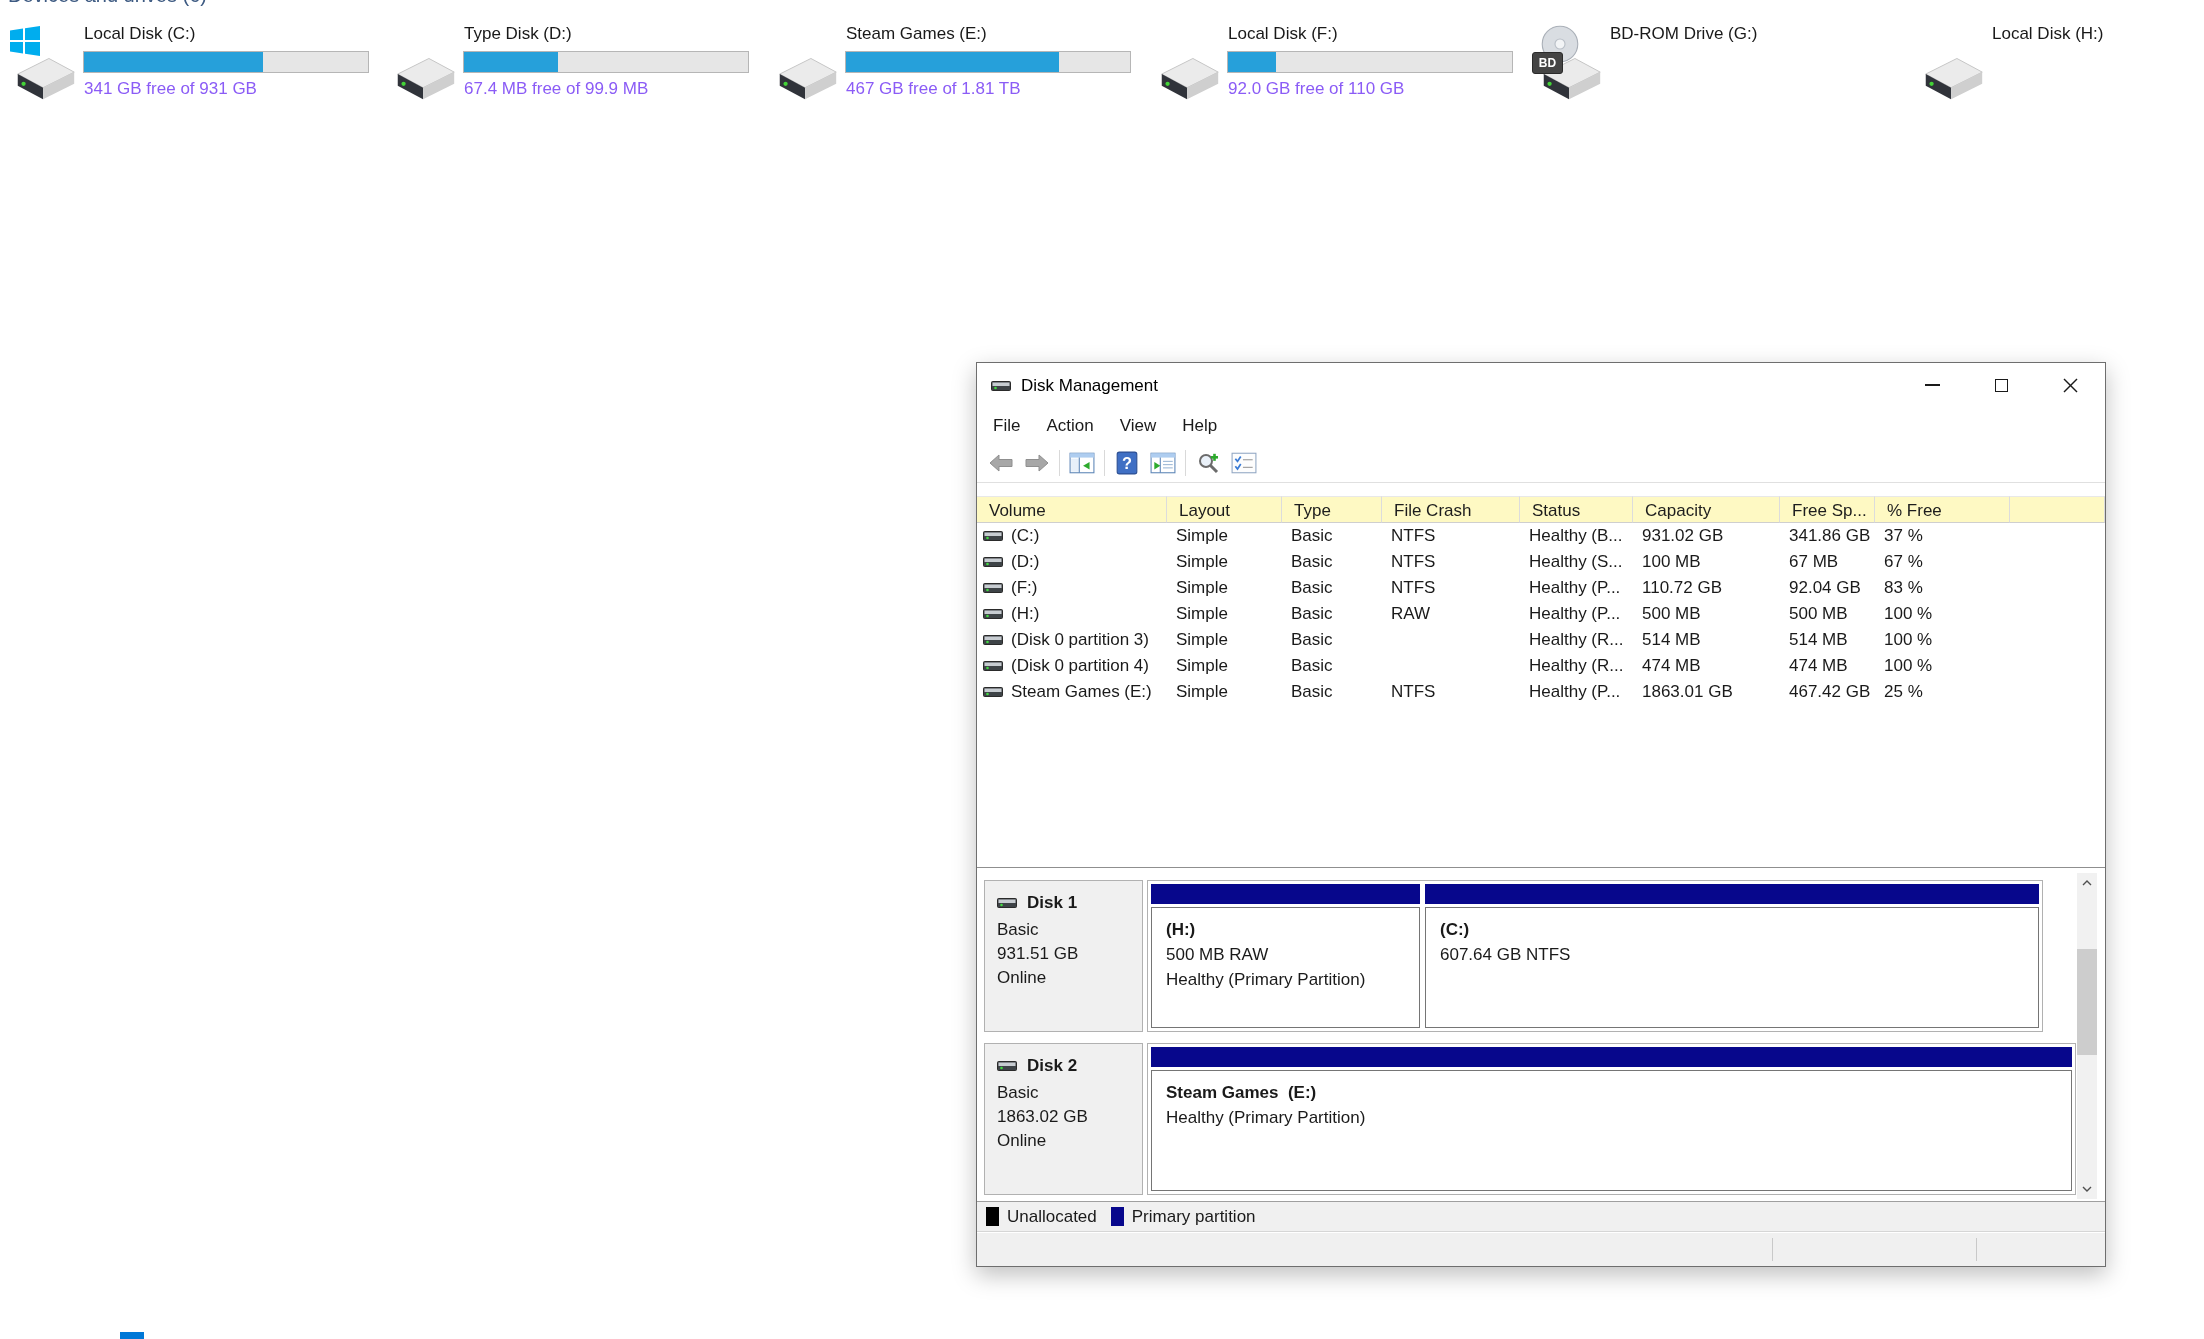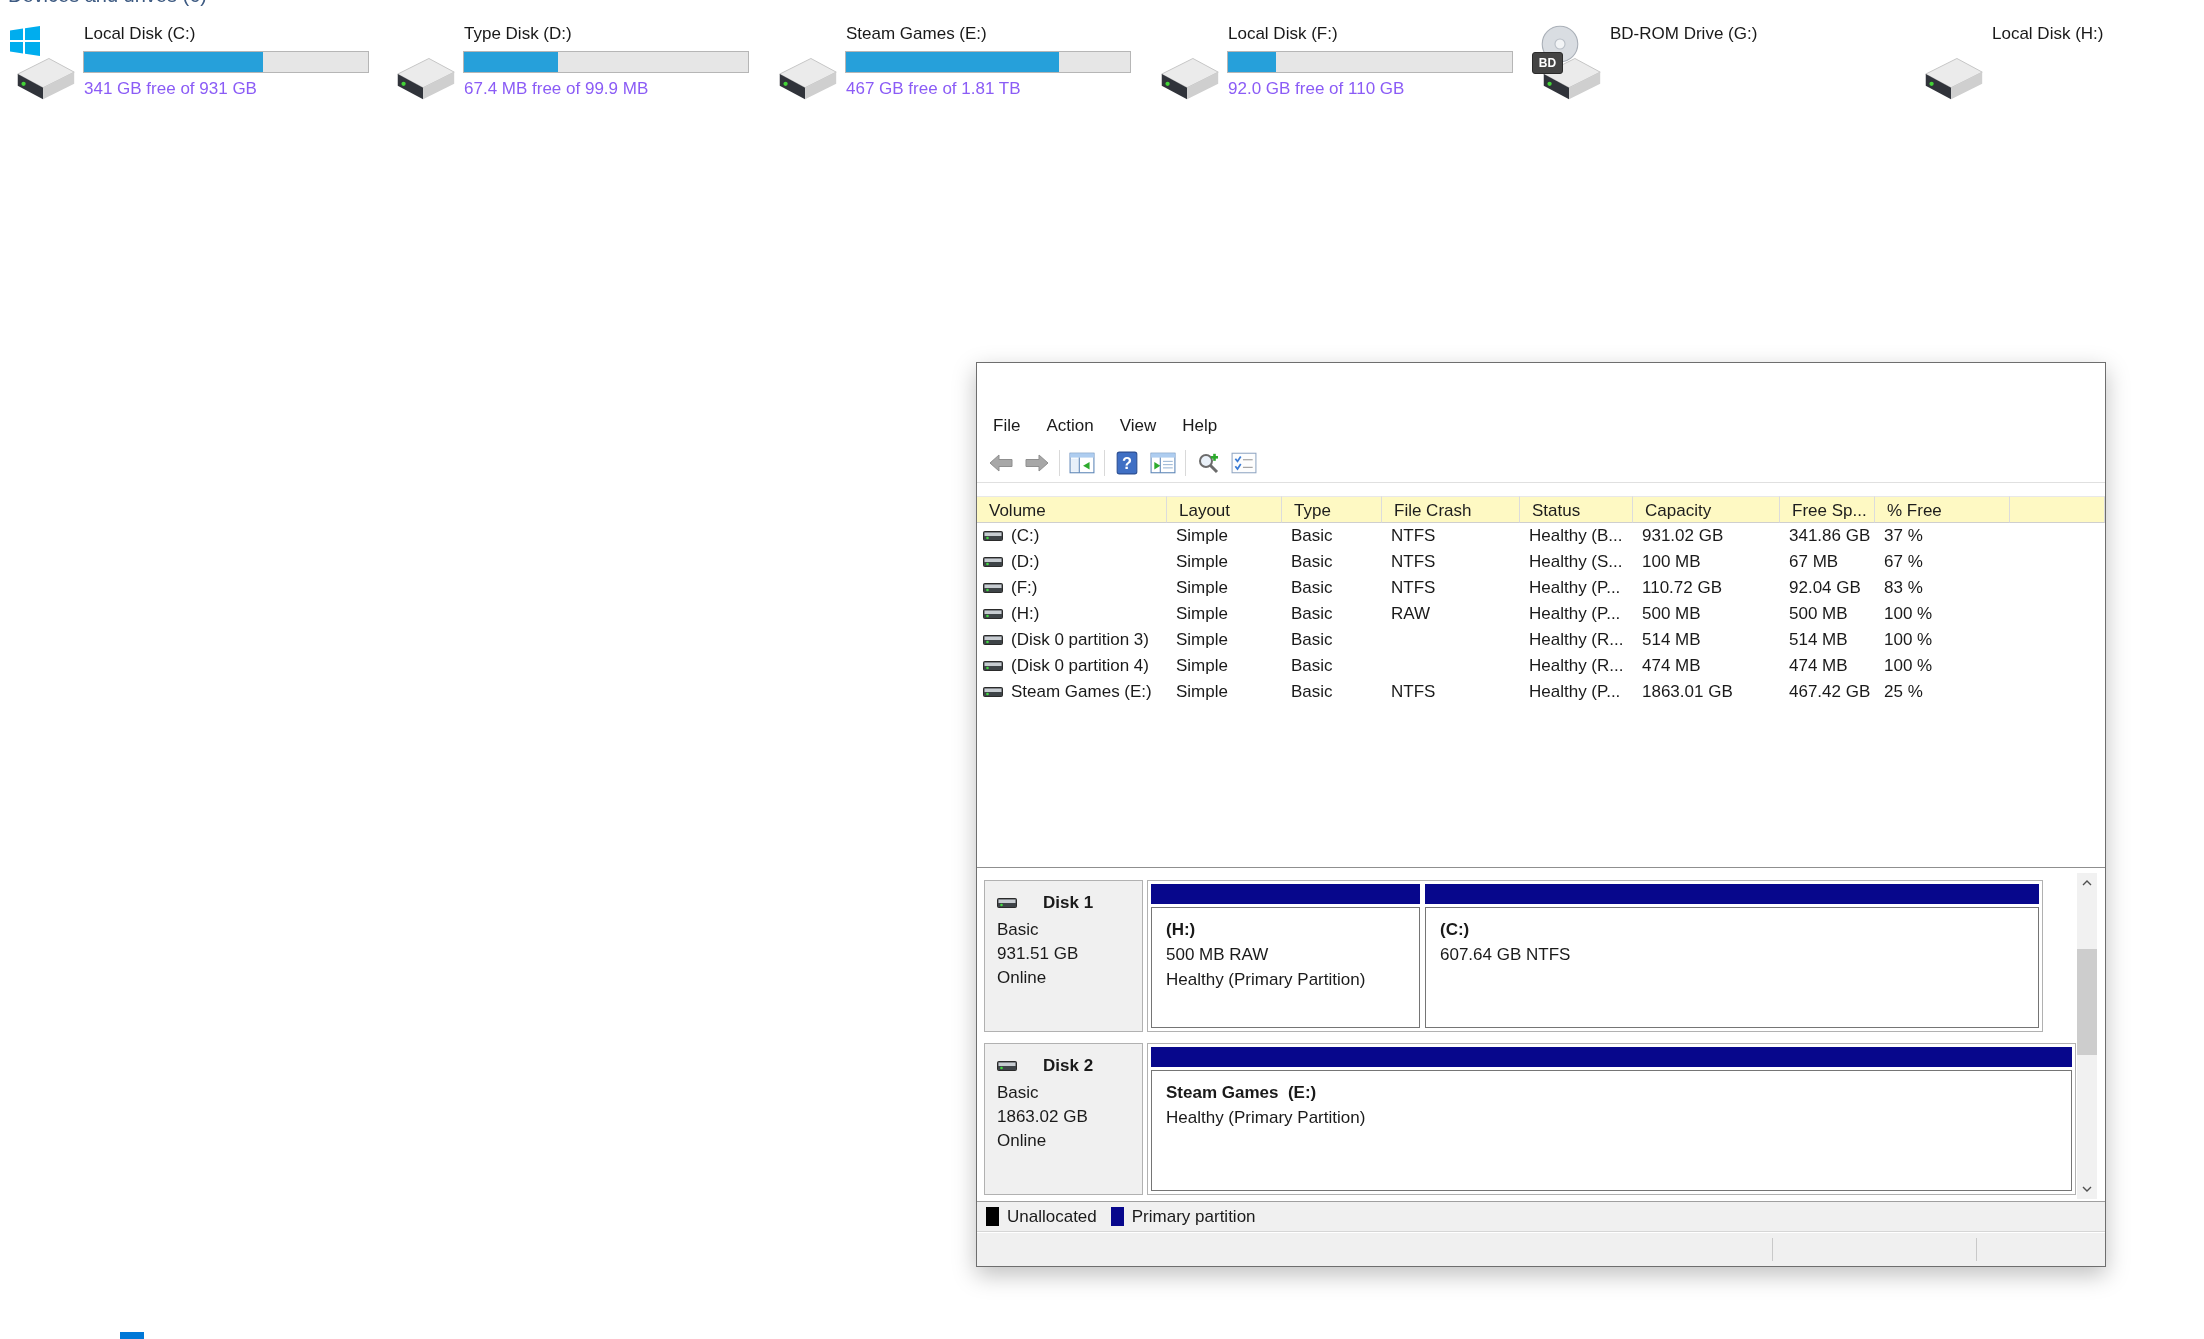--- a/index.html
+++ b/index.html
@@ -194,6 +194,28 @@
 
 <div class="dm-window">
 
+  <div class="titlebar">
+    <svg class="title-icon mini-drive" viewBox="0 0 20 14">
+      <rect x="0.5" y="2.5" width="19" height="9" rx="1" fill="#3e4347" stroke="#2a2a2a"></rect>
+      <rect x="1.5" y="3.5" width="17" height="3.5" fill="#c7ccd1"></rect>
+      <circle cx="4.5" cy="9" r="1.3" fill="#41d941"></circle>
+    </svg>
+    <span class="title-text">Disk Management</span>
+    <div class="win-controls">
+      <div class="win-btn">
+          <div class="glyph-min"></div>
+        </div>
+      <div class="win-btn">
+          <div class="glyph-max"></div>
+        </div>
+      <div class="win-btn">
+        <svg width="15" height="15" viewBox="0 0 15 15">
+          <line x1="1" y1="1" x2="14" y2="14" stroke="#1a1a1a" stroke-width="1.4"></line>
+          <line x1="14" y1="1" x2="1" y2="14" stroke="#1a1a1a" stroke-width="1.4"></line>
+        </svg>
+      </div>
+    </div>
+  </div>
 
   <div class="menubar">
     <div class="menu-item">File</div>

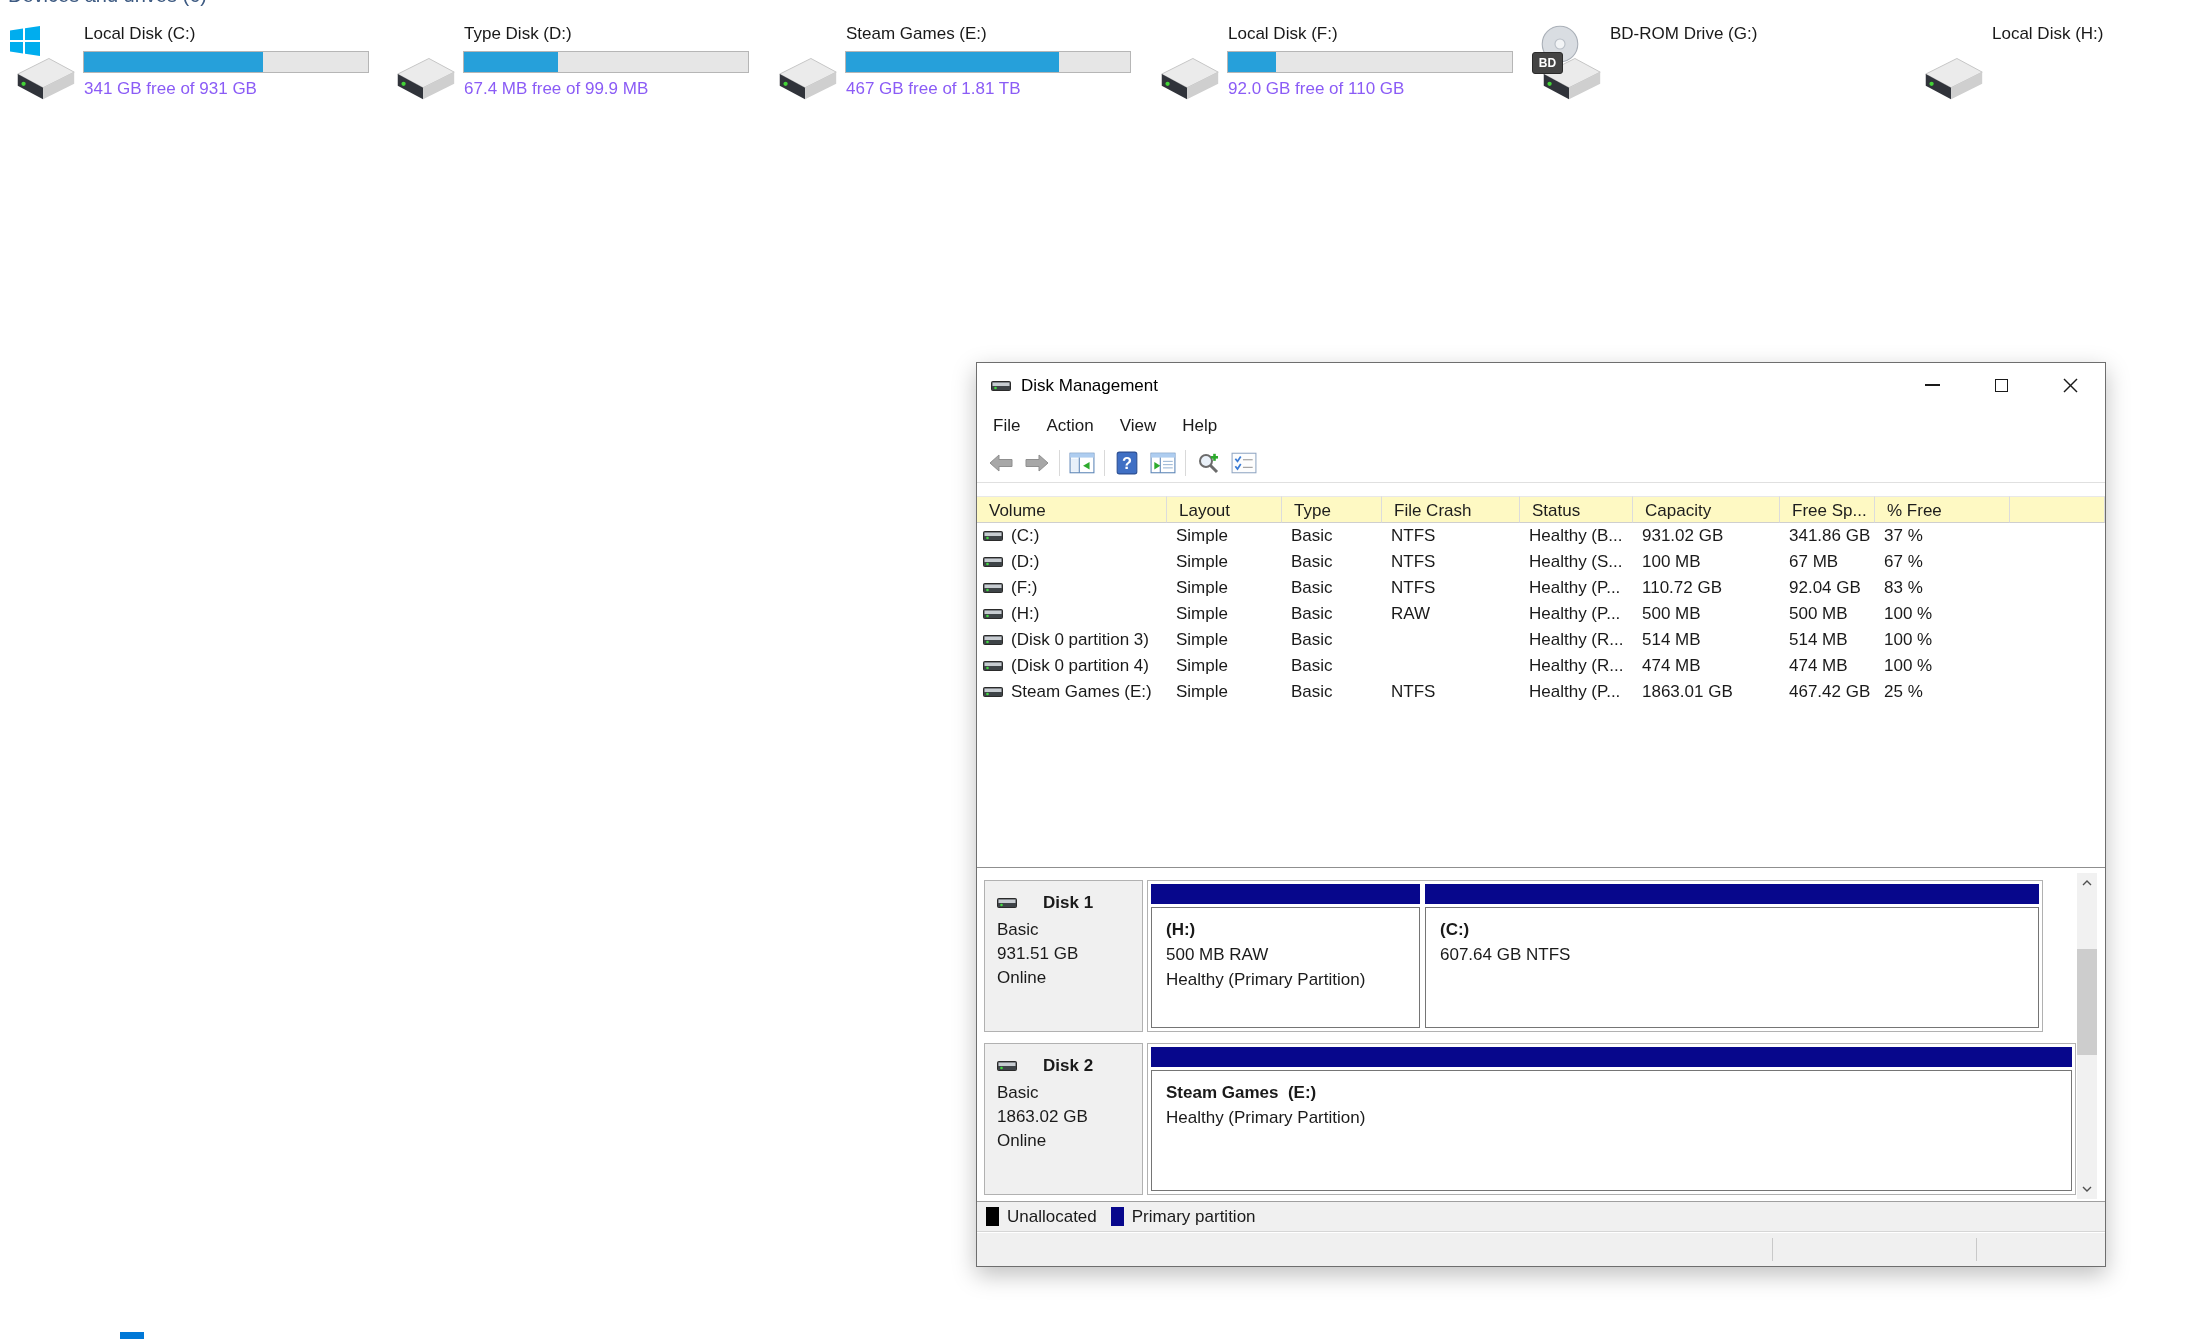--- a/index.html
+++ b/index.html
@@ -63,7 +63,7 @@
   .disk-row{position:absolute;left:7px;display:flex;height:152px;}
   .disk-head{width:159px;flex:0 0 auto;background:#f0f0f0;border:1px solid #b1b1b1;box-sizing:border-box;
     padding:10px 0 0 12px;font-size:17px;color:#1a1a1a;line-height:24px;}
-  .disk-title{display:flex;align-items:center;gap:26px;font-weight:bold;margin-bottom:3px;}
+  .disk-title{display:flex;align-items:center;gap:10px;font-weight:bold;margin-bottom:3px;}
   .disk-parts{flex:1;border:1px solid #b1b1b1;box-sizing:border-box;margin-left:4px;padding:3px;
     display:flex;gap:5px;background:#fff;}
   .part{display:flex;flex-direction:column;box-sizing:border-box;flex:0 0 auto;}

